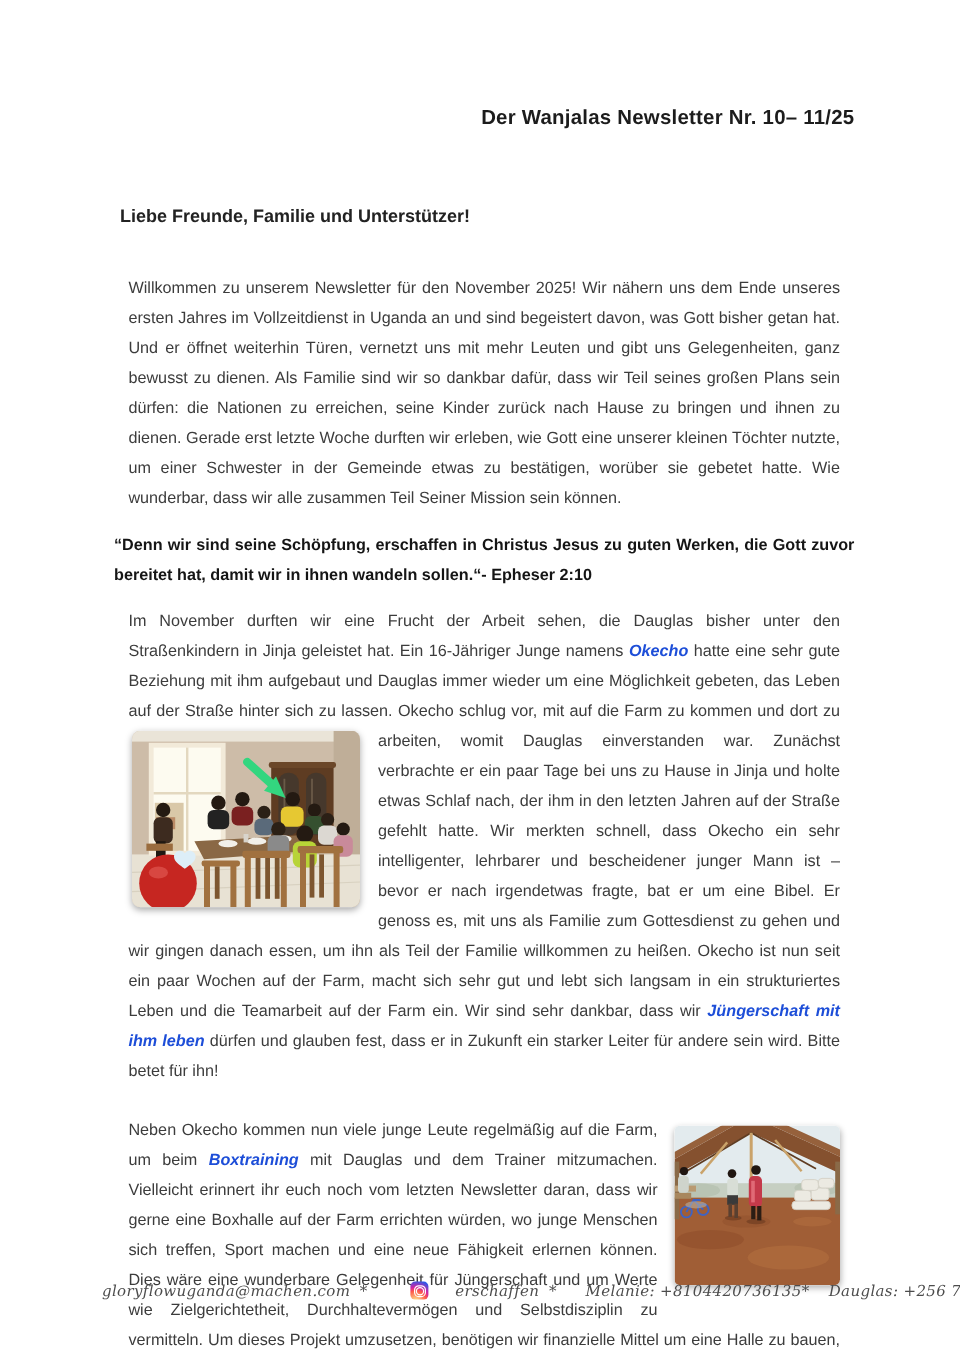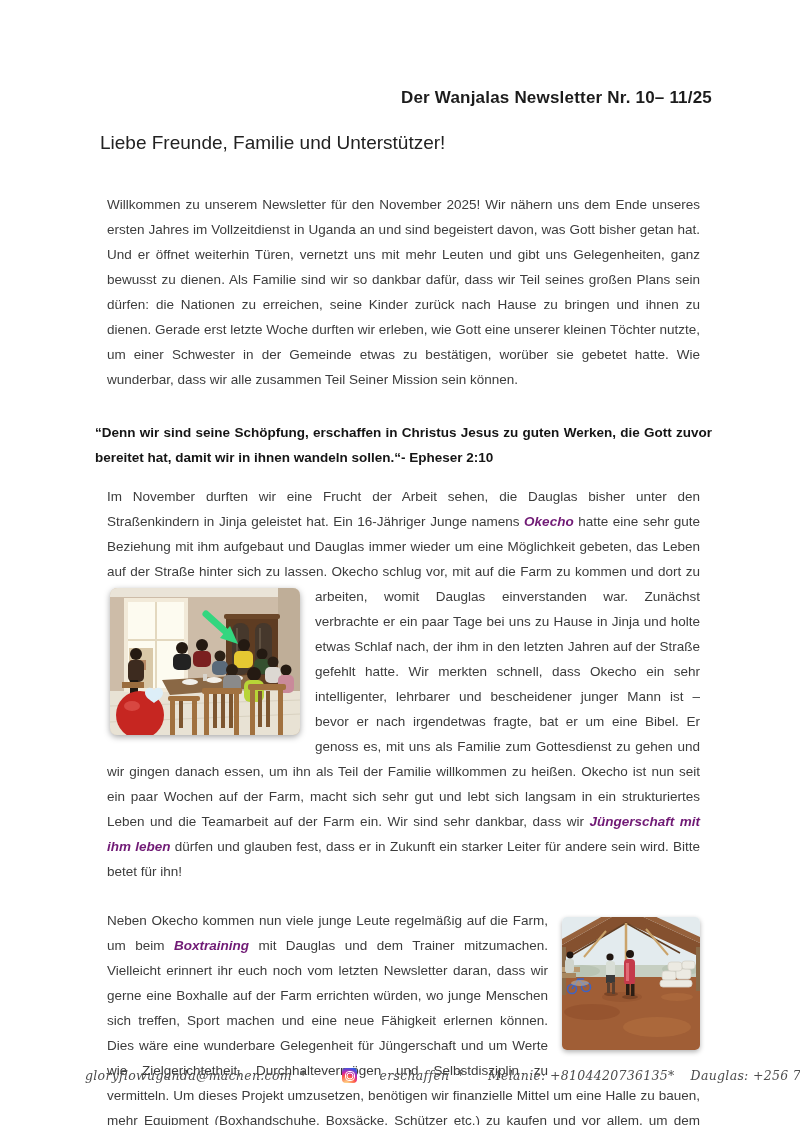--- a/index.html
+++ b/index.html
@@ -20,10 +20,10 @@
     letter-spacing:.2px;
   }
   .greeting{
-    margin-top:24px;
+    margin-top:64px;
     padding-left:5px;
-    font-size:19px;
-    font-weight:400;
+    font-size:15px;
+    font-weight:700;
     color:#222222;
   }
   p.body{

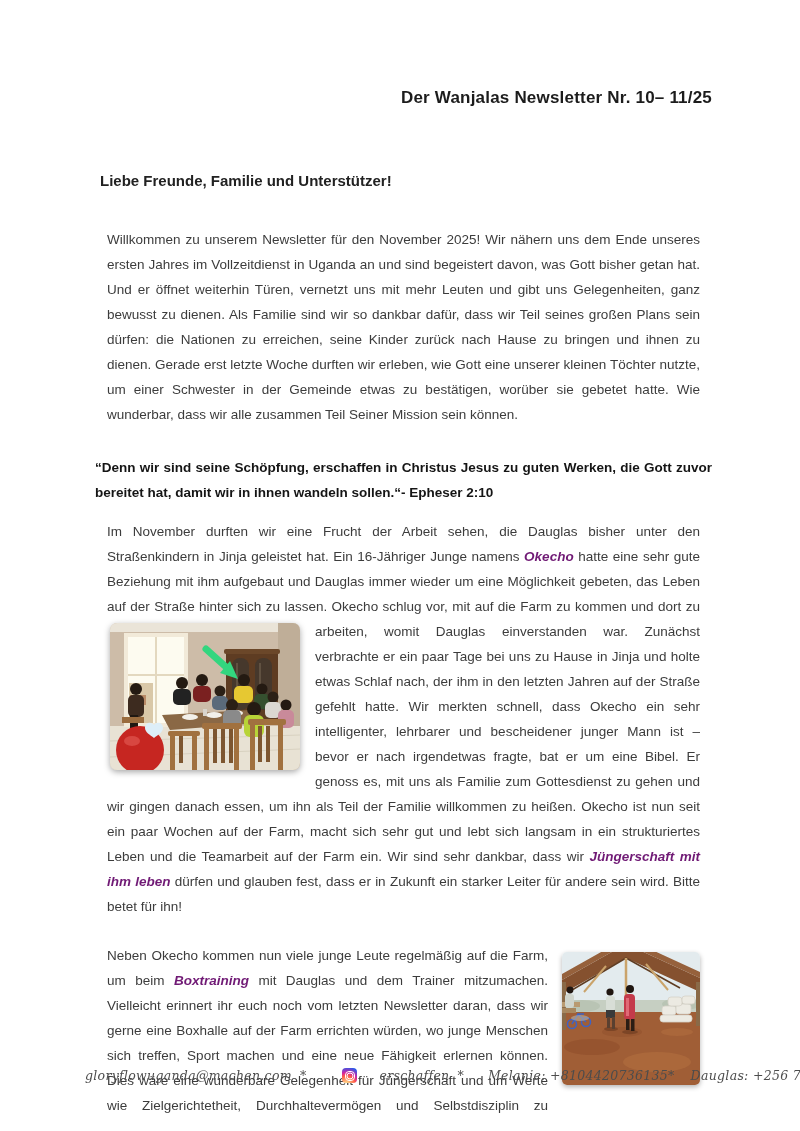--- a/index.html
+++ b/index.html
@@ -35,7 +35,7 @@
   }
   p.first{margin-top:38px;}
   p.quote{
-    margin-top:28px;
+    margin-top:14px;
     font-weight:700;
     color:#151515;
     font-size:13.5px;

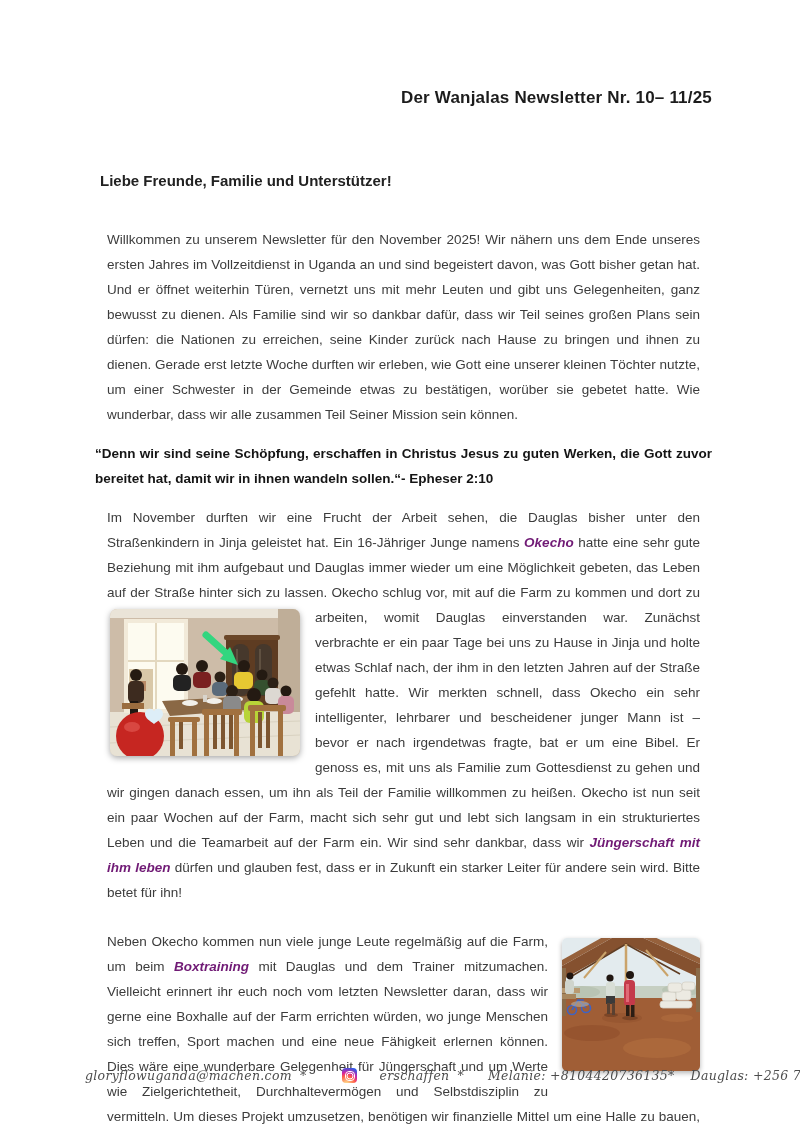--- a/index.html
+++ b/index.html
@@ -44,7 +44,7 @@
   }
   p.para2{margin-top:12px;}
   p.para3{margin-top:12px;}
-  .bold-it{font-weight:700;font-style:italic;color:#701a75;}
+  .bold-it{font-weight:700;font-style:italic;color:#1d4ed8;}
   .photo-left{
     float:left;
     width:190px;height:147px;

